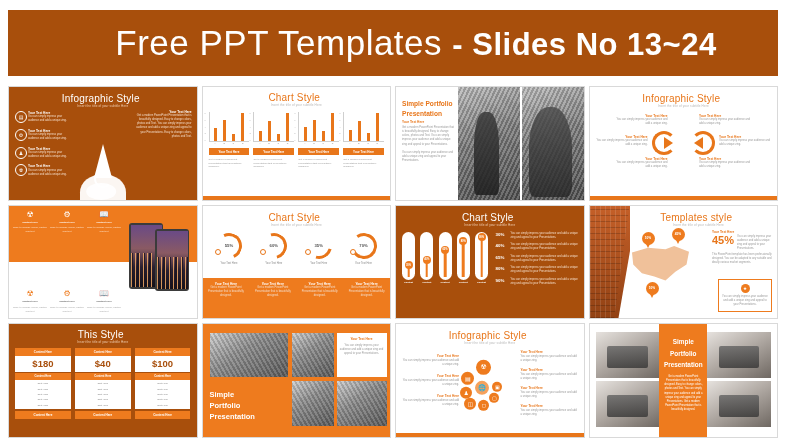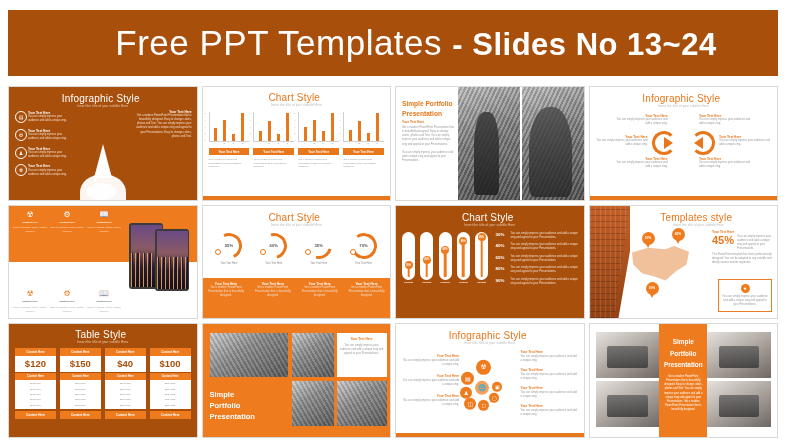--- a/index.html
+++ b/index.html
@@ -662,7 +662,7 @@
 
     <div class="slide sl9">
       <div class="slide-inner">
-        <div class="s-title white" style="top:5px">Table Style</div>
+        <div class="s-title white" style="top:5px">This Style</div>
         <div class="s-sub white" style="top:16px">Insert the title of your subtitle Here</div>
 
         <div class="cols">

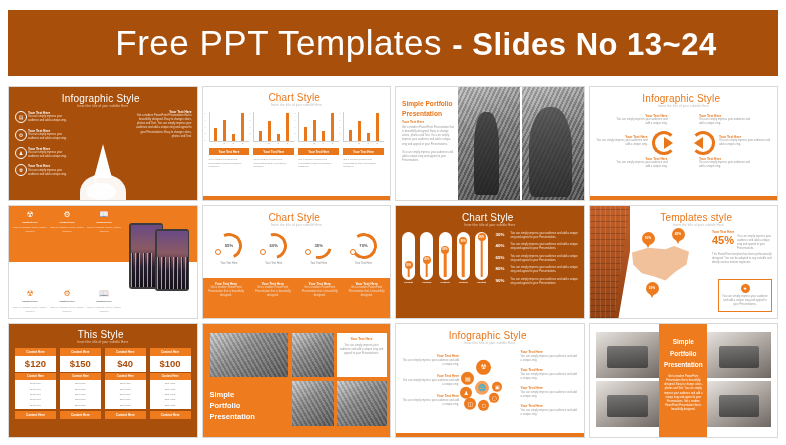--- a/index.html
+++ b/index.html
@@ -668,7 +668,7 @@
         <div class="cols">
           <div class="pcol">
             <div class="p-head">Content Here</div>
-            <div class="p-price">$120</div>
+            <div class="p-price">$180</div>
             <div class="p-sub">Content Here</div>
             <div class="p-rows">
               <div class="p-row">Text Here</div>

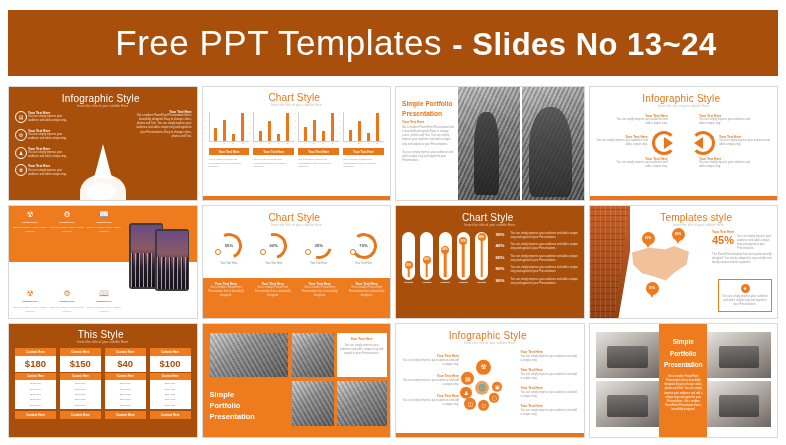--- a/index.html
+++ b/index.html
@@ -681,19 +681,6 @@
           </div>
           <div class="pcol">
             <div class="p-head">Content Here</div>
-            <div class="p-price">$150</div>
-            <div class="p-sub">Content Here</div>
-            <div class="p-rows">
-              <div class="p-row">Text Here</div>
-              <div class="p-row">Text Here</div>
-              <div class="p-row">Text Here</div>
-              <div class="p-row">Text Here</div>
-              <div class="p-row">Text Here</div>
-            </div>
-            <div class="p-btn">Content Here</div>
-          </div>
-          <div class="pcol">
-            <div class="p-head">Content Here</div>
             <div class="p-price">$40</div>
             <div class="p-sub">Content Here</div>
             <div class="p-rows">

